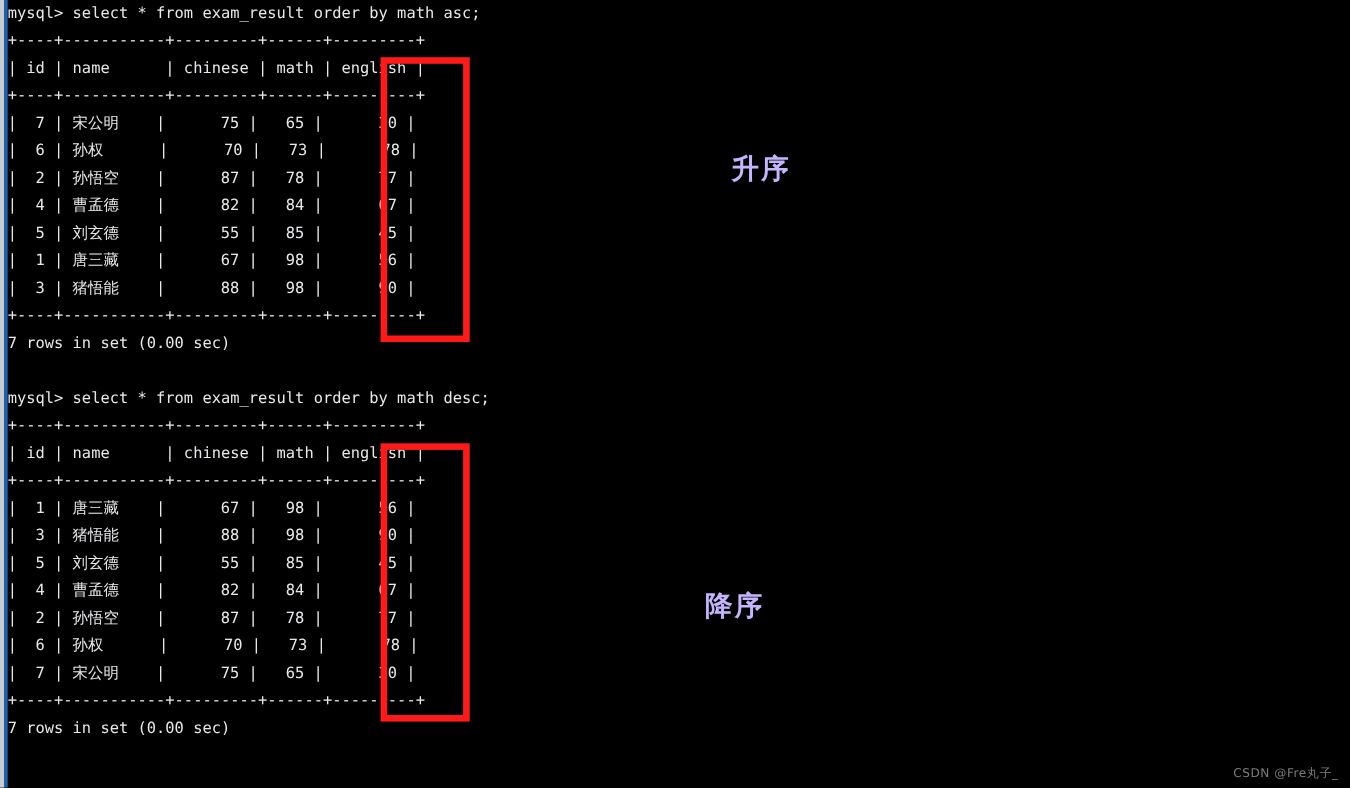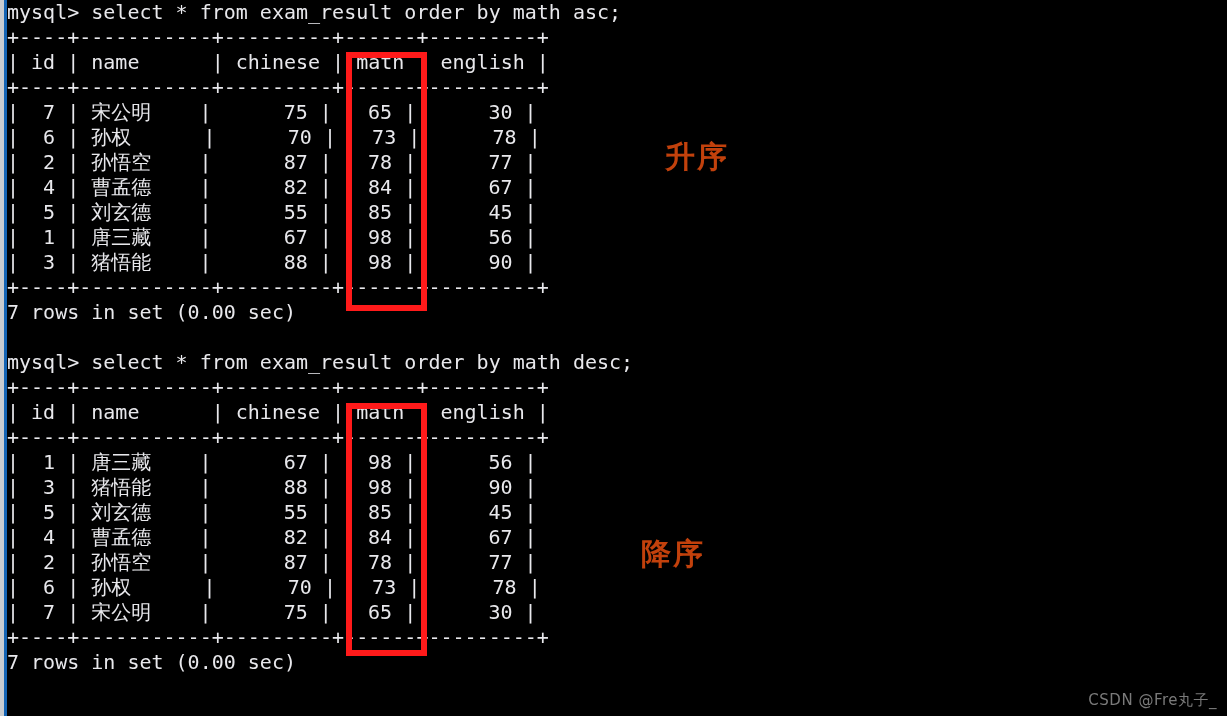--- a/index.html
+++ b/index.html
@@ -43,7 +43,7 @@
     width: 1220px;
     height: 539px;
     color: #e8e8ec;
-    font-size: 20px;
+    font-size: 14px;
     line-height: 25px;
     white-space: pre;
     letter-spacing: 0px;

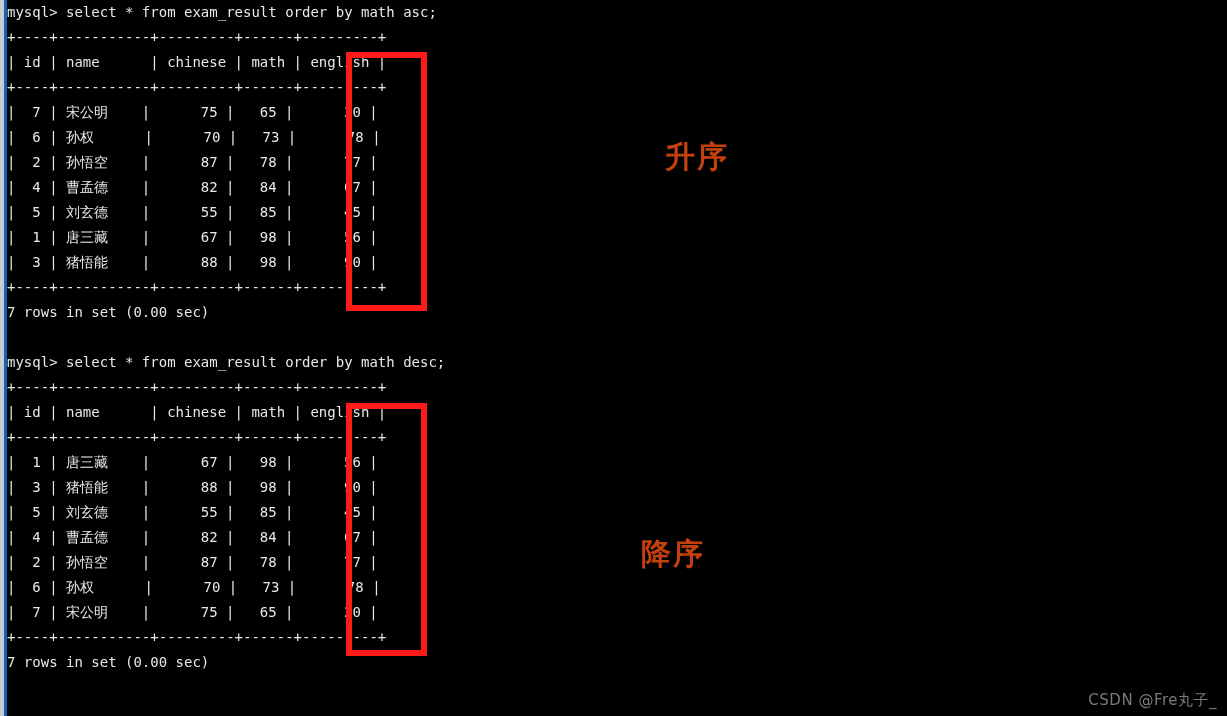--- a/index.html
+++ b/index.html
@@ -67,9 +67,9 @@
   
   .annot {
     position: absolute;
-    color: #c2410c;
+    color: #c4b5fd;
     font-family: "DejaVu Sans", "Liberation Sans", sans-serif;
-    font-size: 30px;
+    font-size: 25px;
     font-weight: 700;
     letter-spacing: 2px;
     text-align: right;

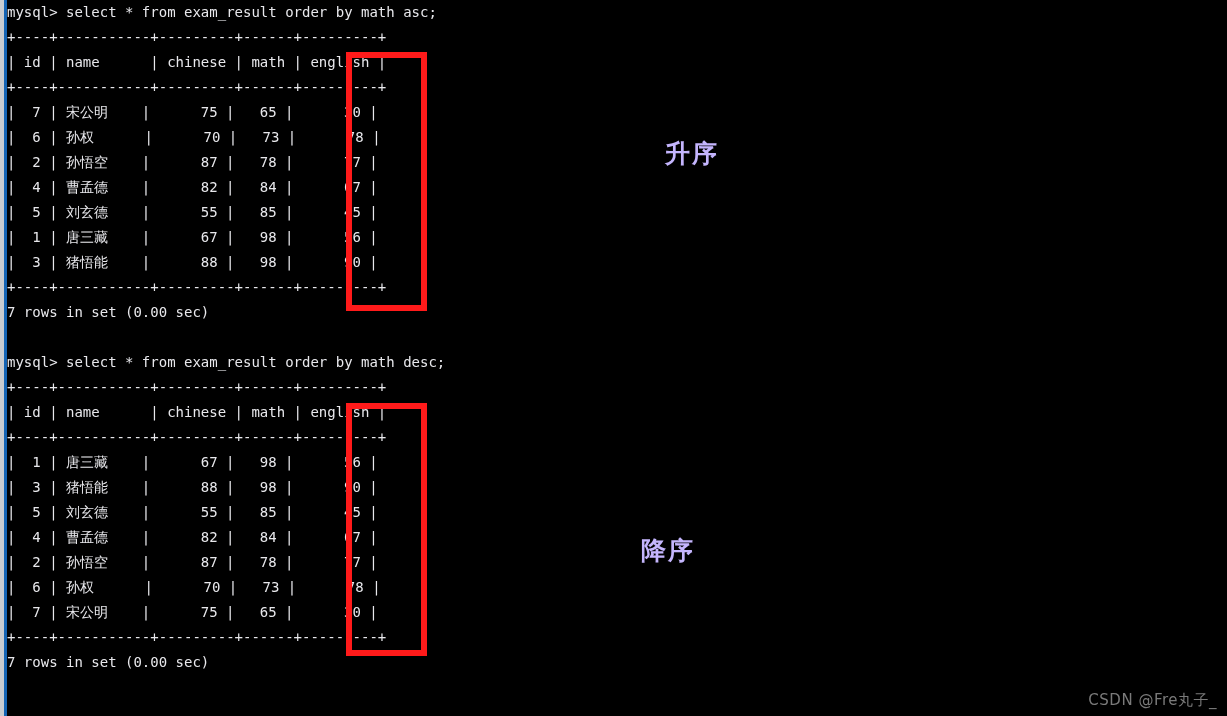--- a/index.html
+++ b/index.html
@@ -84,7 +84,7 @@
     bottom: 6px;
     color: #7a7a7a;
     font-family: "DejaVu Sans", "Liberation Sans", sans-serif;
-    font-size: 15px;
+    font-size: 11px;
     letter-spacing: 0.5px;
   }
 </style>

